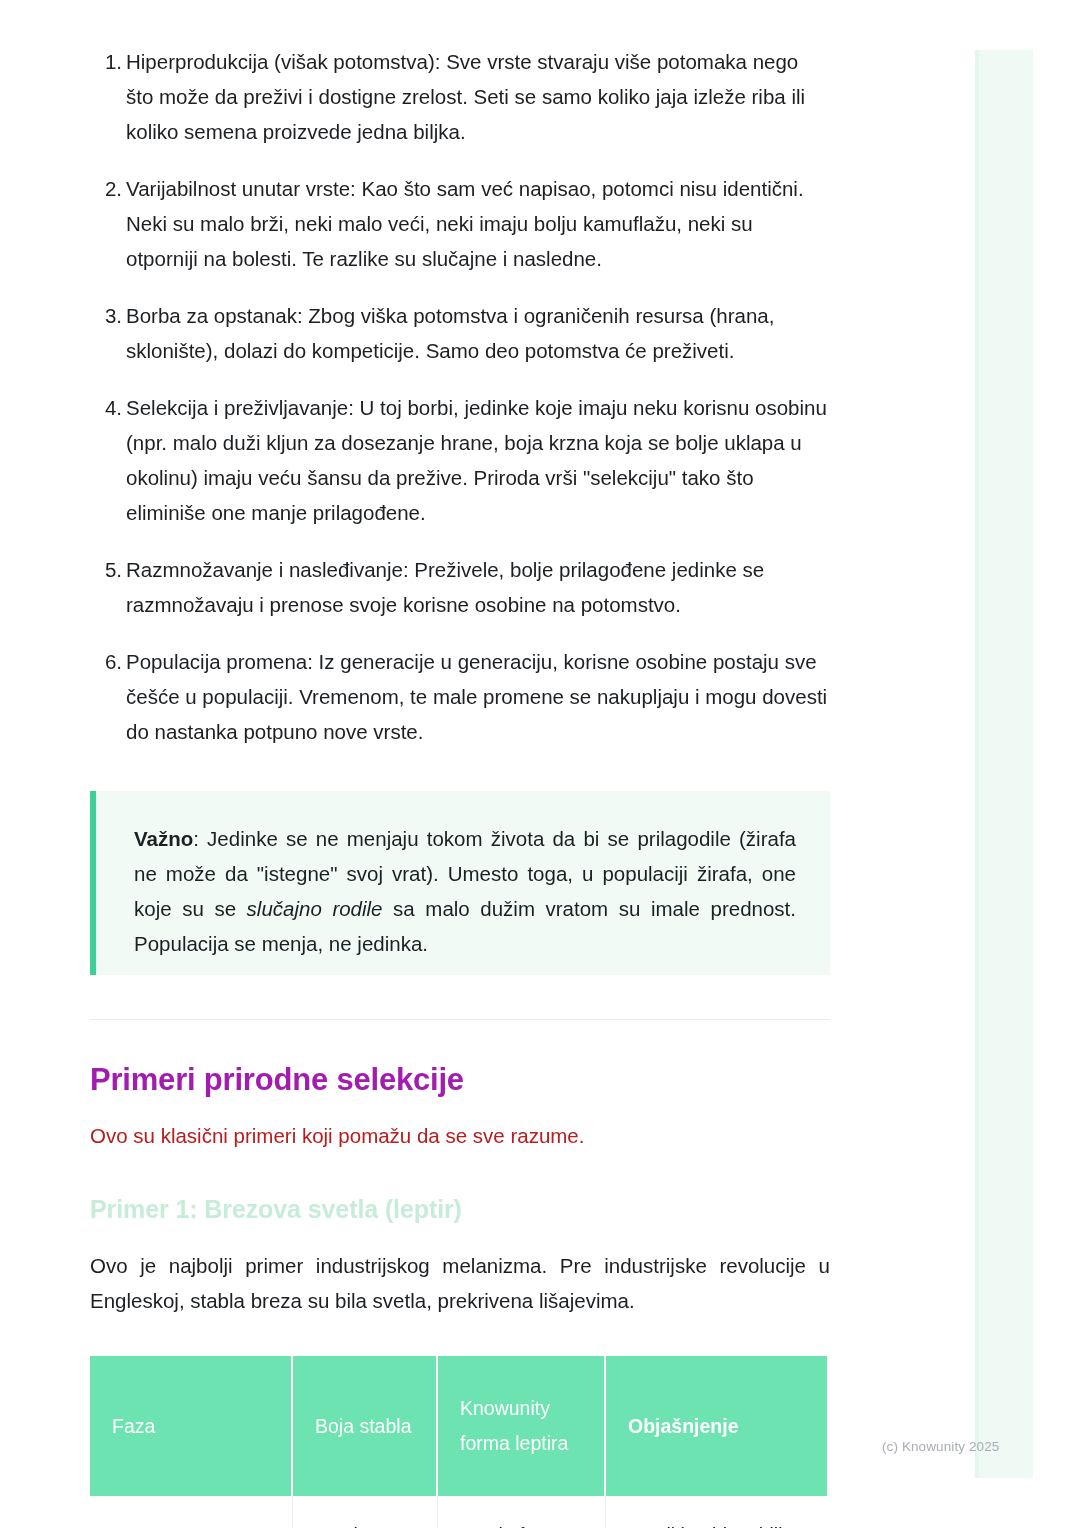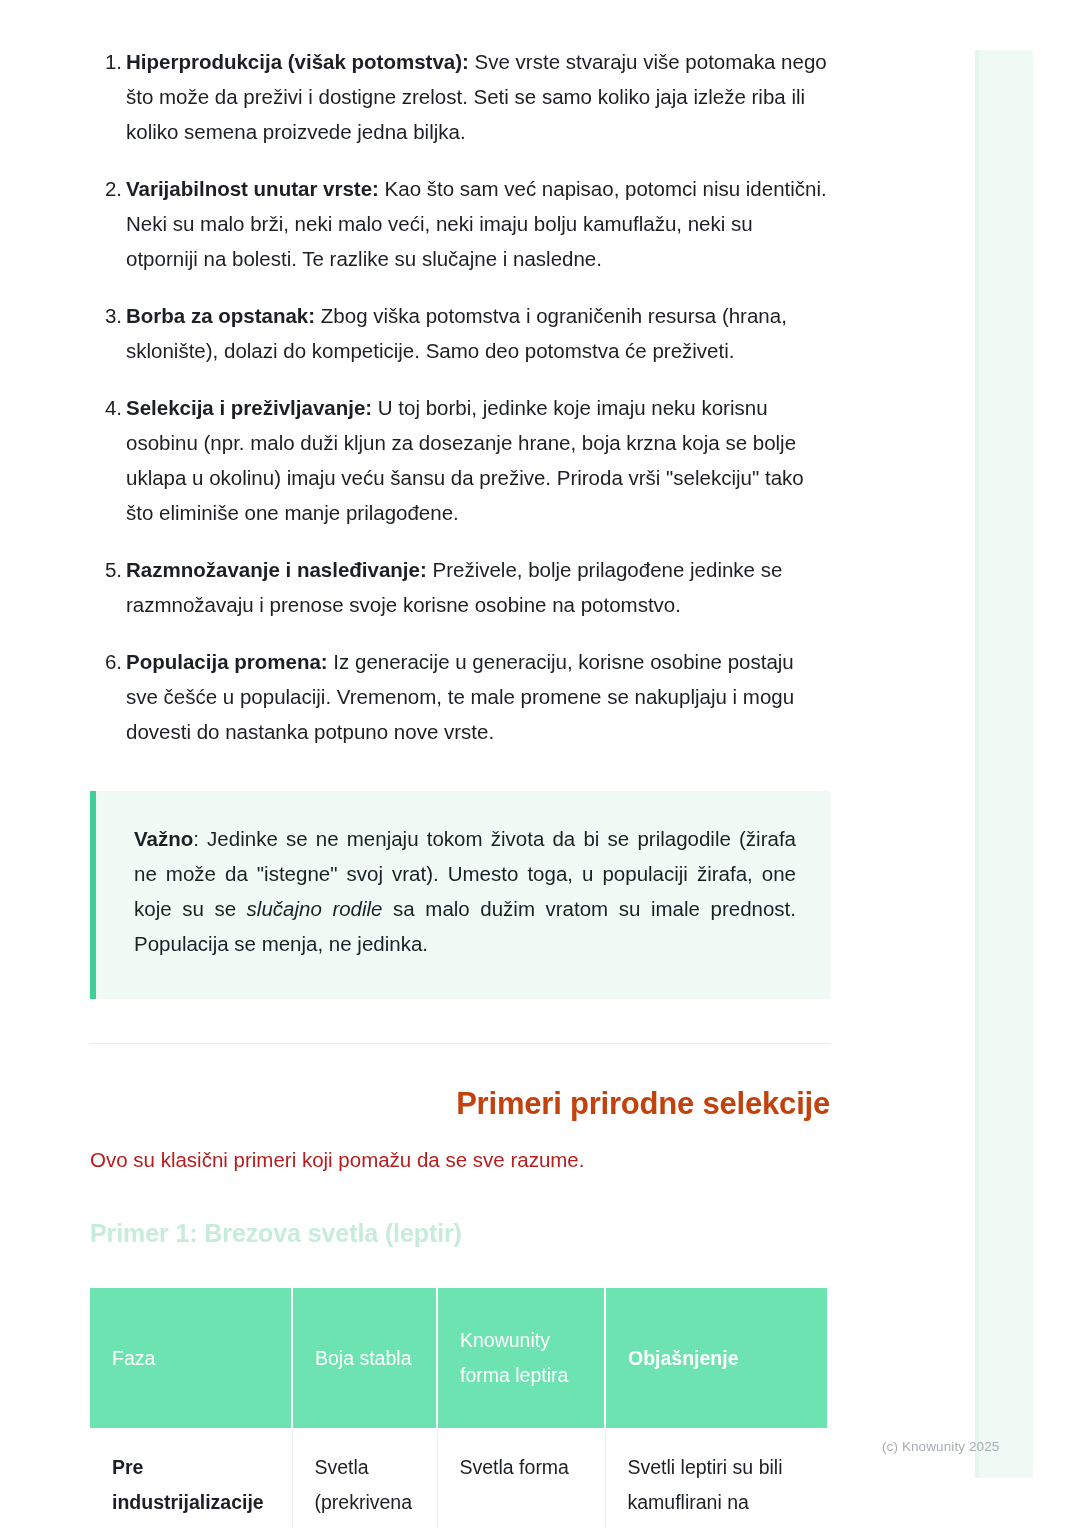--- a/index.html
+++ b/index.html
@@ -73,7 +73,7 @@
     color: #1c1f23;
   }
   ol.steps > li .lead {
-    font-weight: bold;
+    font-weight: normal;
   }
 
   

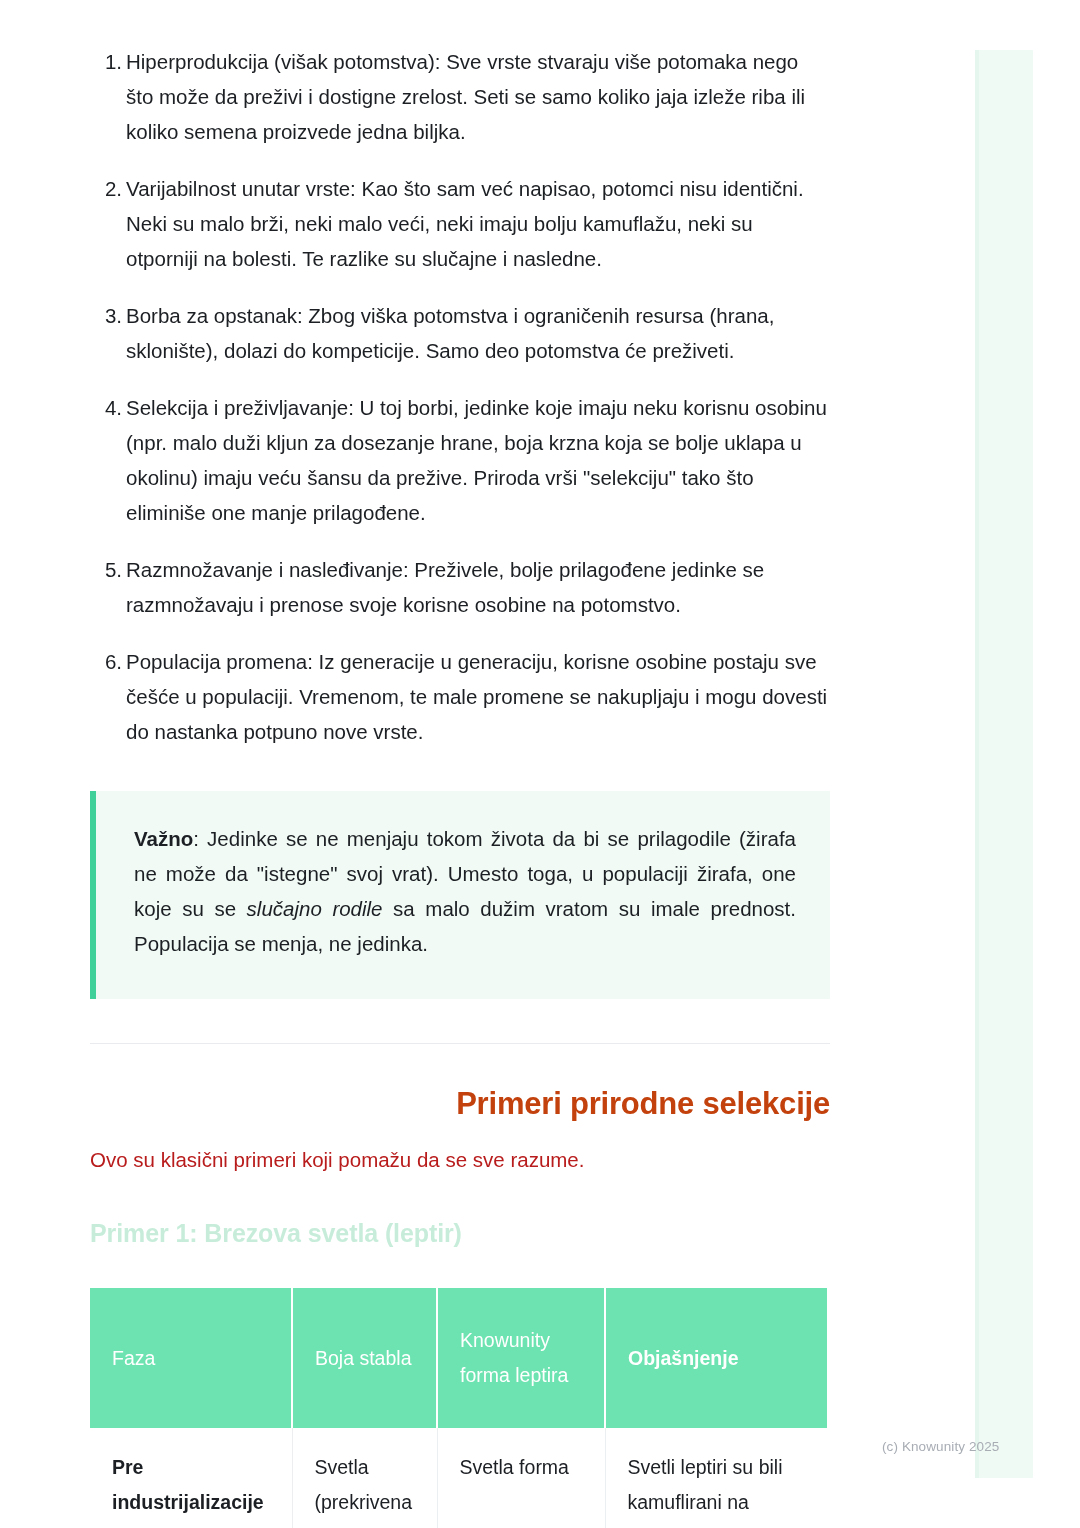--- a/index.html
+++ b/index.html
@@ -81,7 +81,7 @@
     margin-top: 42px;
     background: #f1faf5;
     border-left: 6px solid #3fd09a;
-    padding: 30px 34px 38px 38px;
+    padding: 30px 34px 14px 38px;
     box-sizing: border-box;
     width: 740px;
   }

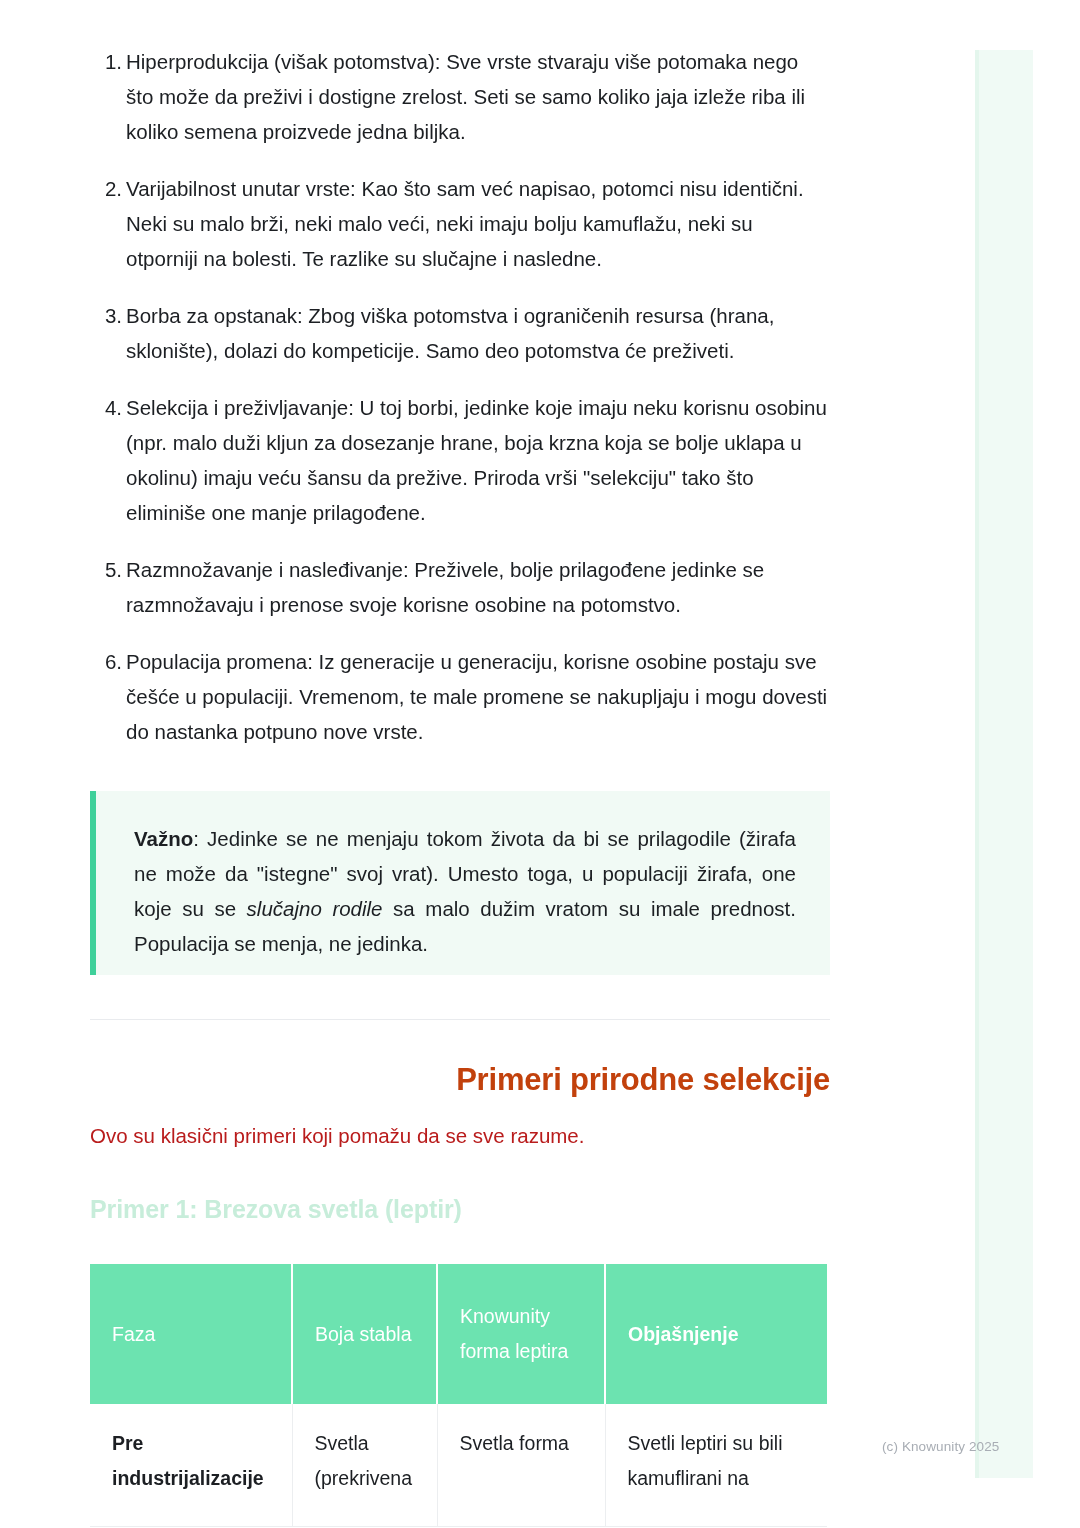--- a/index.html
+++ b/index.html
@@ -109,9 +109,8 @@
     font-size: 31px;
     line-height: 40px;
     font-weight: bold;
-    color: #c2410c;
+    color: #a21caf;
     letter-spacing: -0.2px;
-    text-align: right;
   }
   p.body {
     margin: 20px 0 0 0;

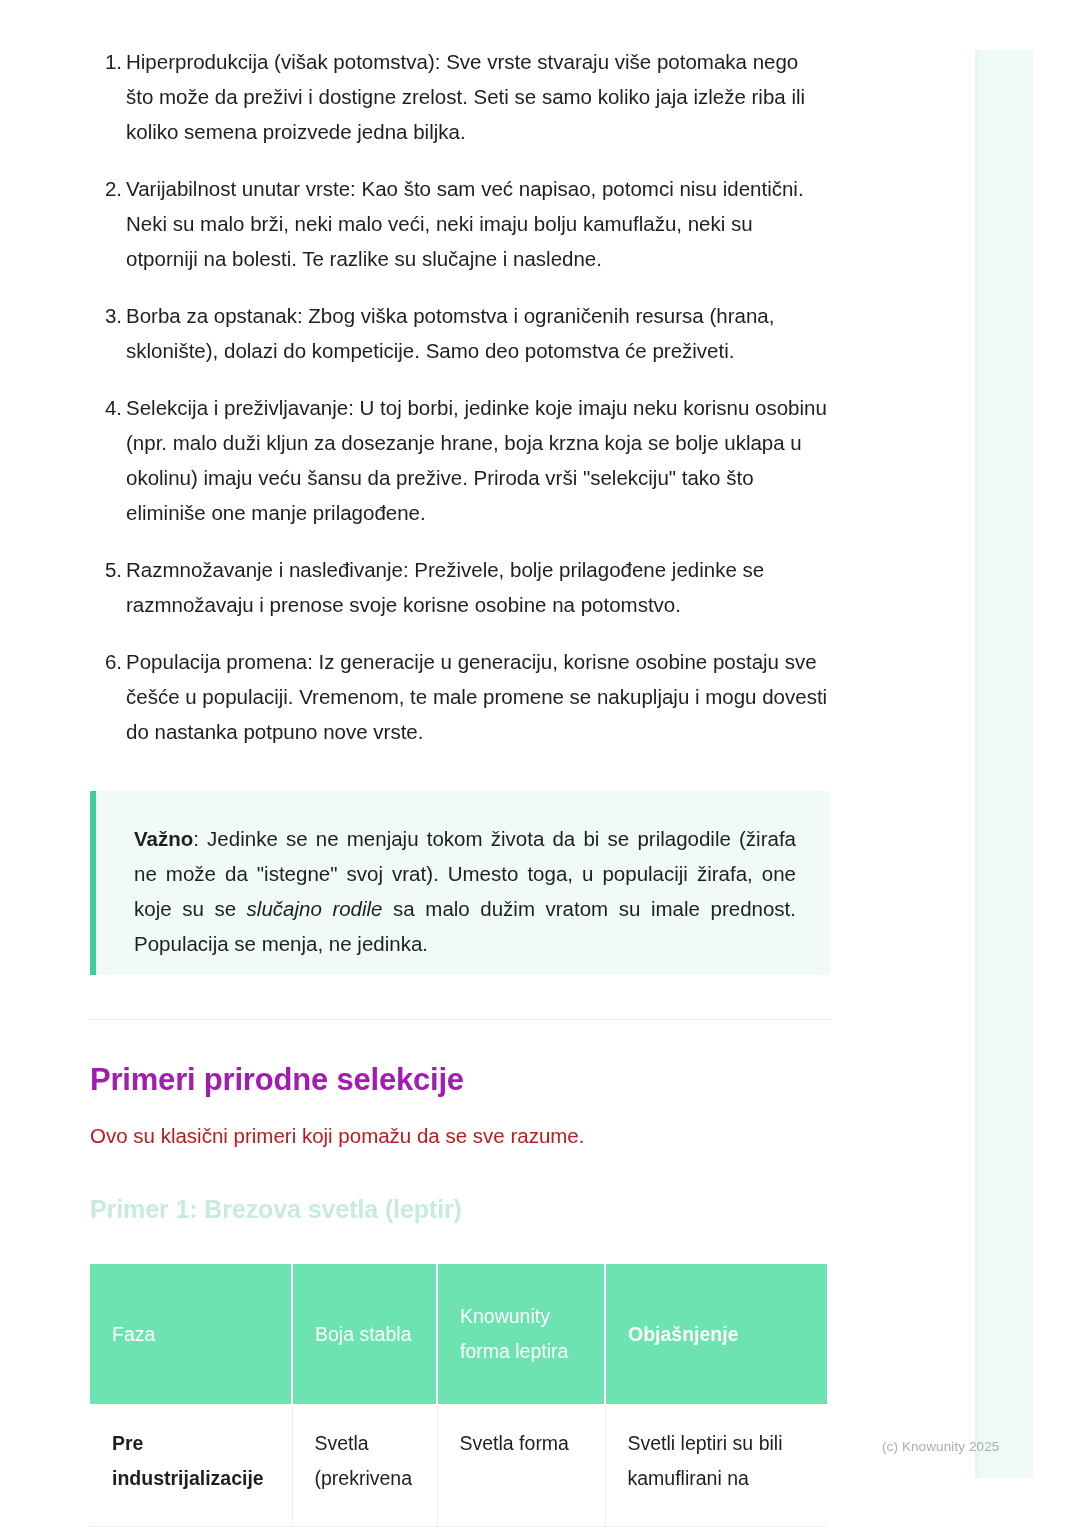--- a/index.html
+++ b/index.html
@@ -225,6 +225,7 @@
 
     <h3 class="sub">Primer 1: Brezova svetla (leptir)</h3>
 
+    <p class="justify">Ovo je najbolji primer industrijskog melanizma. Pre industrijske revolucije u Engleskoj, stabla breza su bila svetla, prekrivena lišajevima.</p>
 
     <table class="tbl">
       <colgroup>

